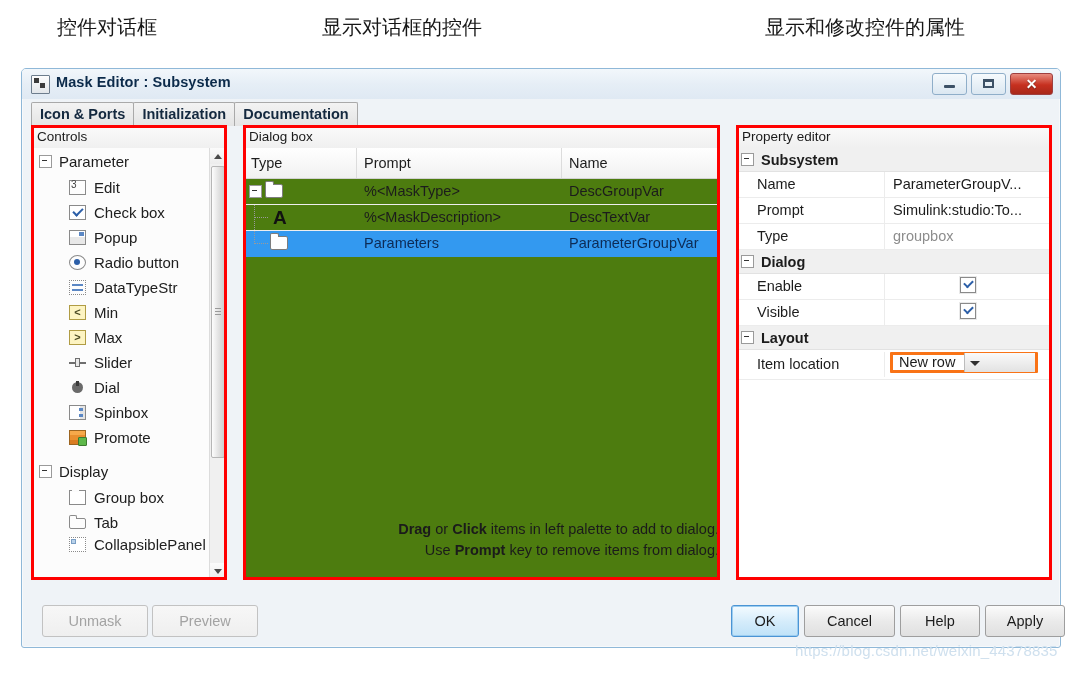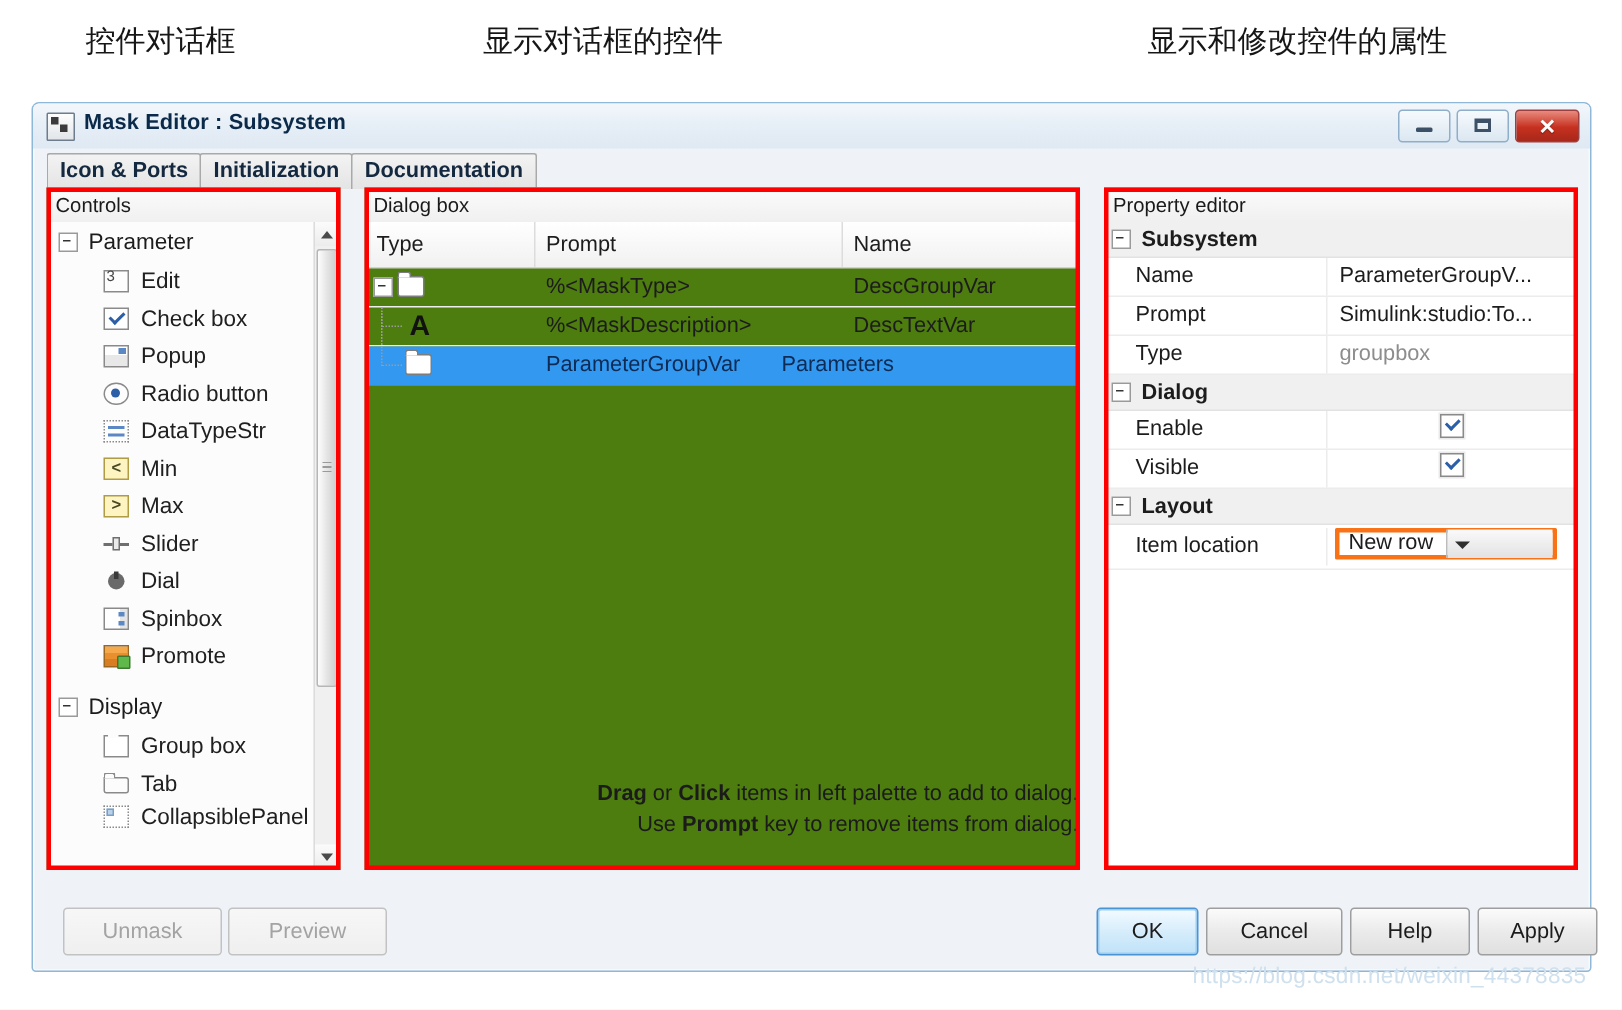--- a/index.html
+++ b/index.html
@@ -559,8 +559,8 @@
             <span class="tw-elbow"></span>
             <span class="tw-folder f-sel"></span>
           </div>
+          <div class="dlg-cell cell-prompt">Parameters</div>
           <div class="dlg-cell cell-name">ParameterGroupVar</div>
-          <div class="dlg-cell cell-prompt">Parameters</div>
         </div>
       </div>
 

